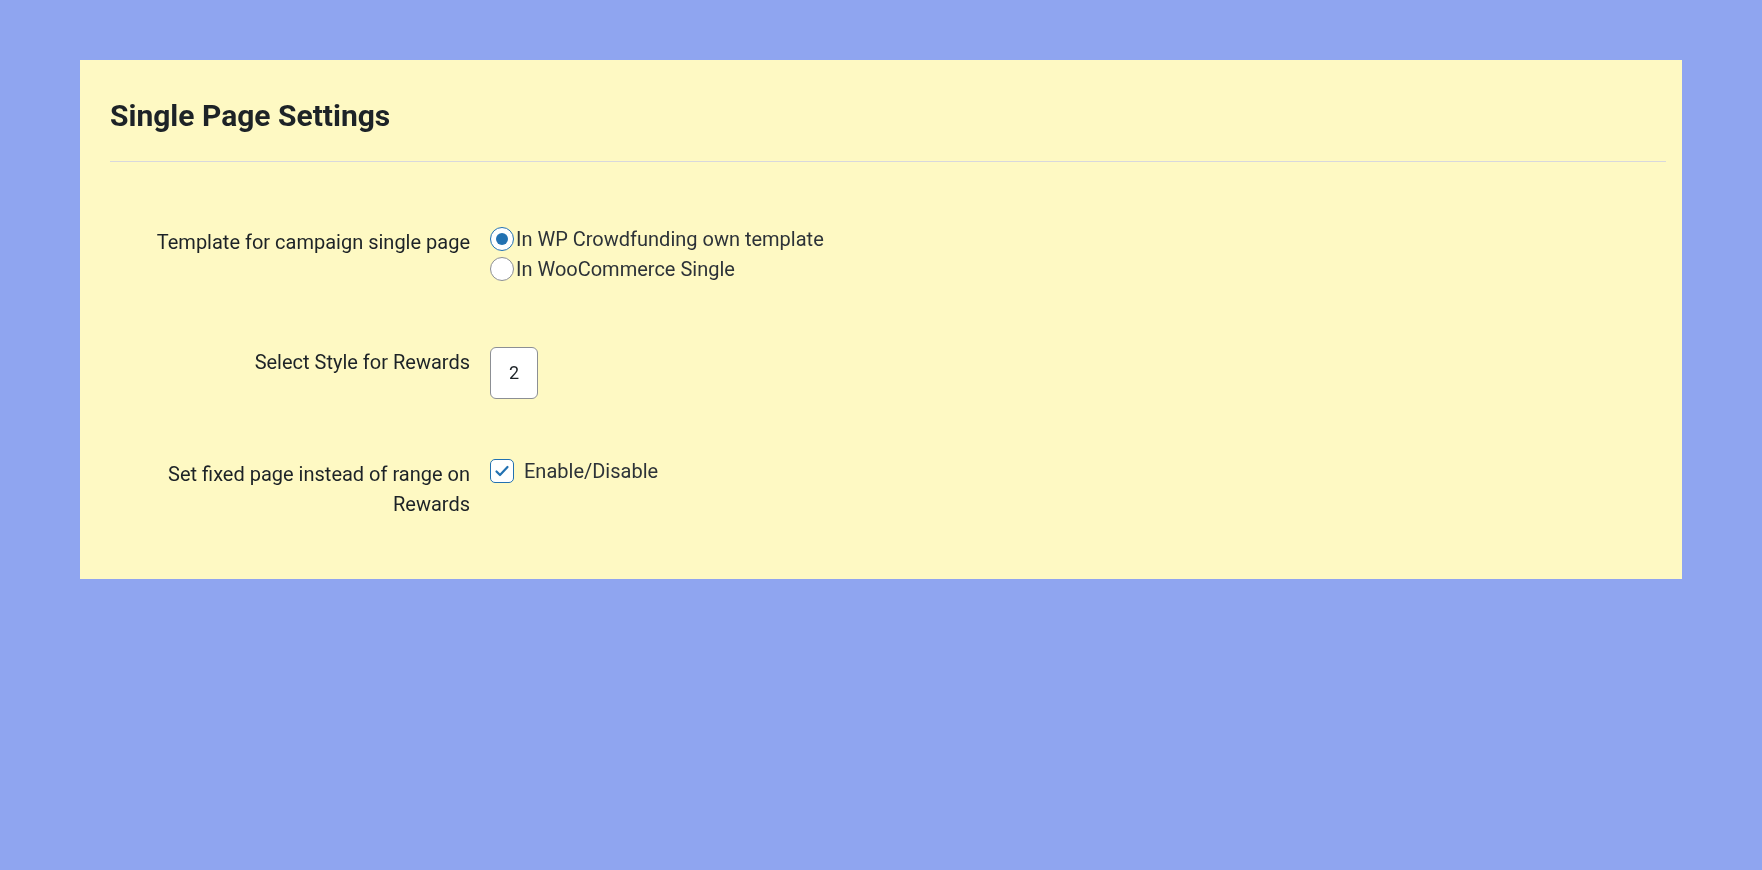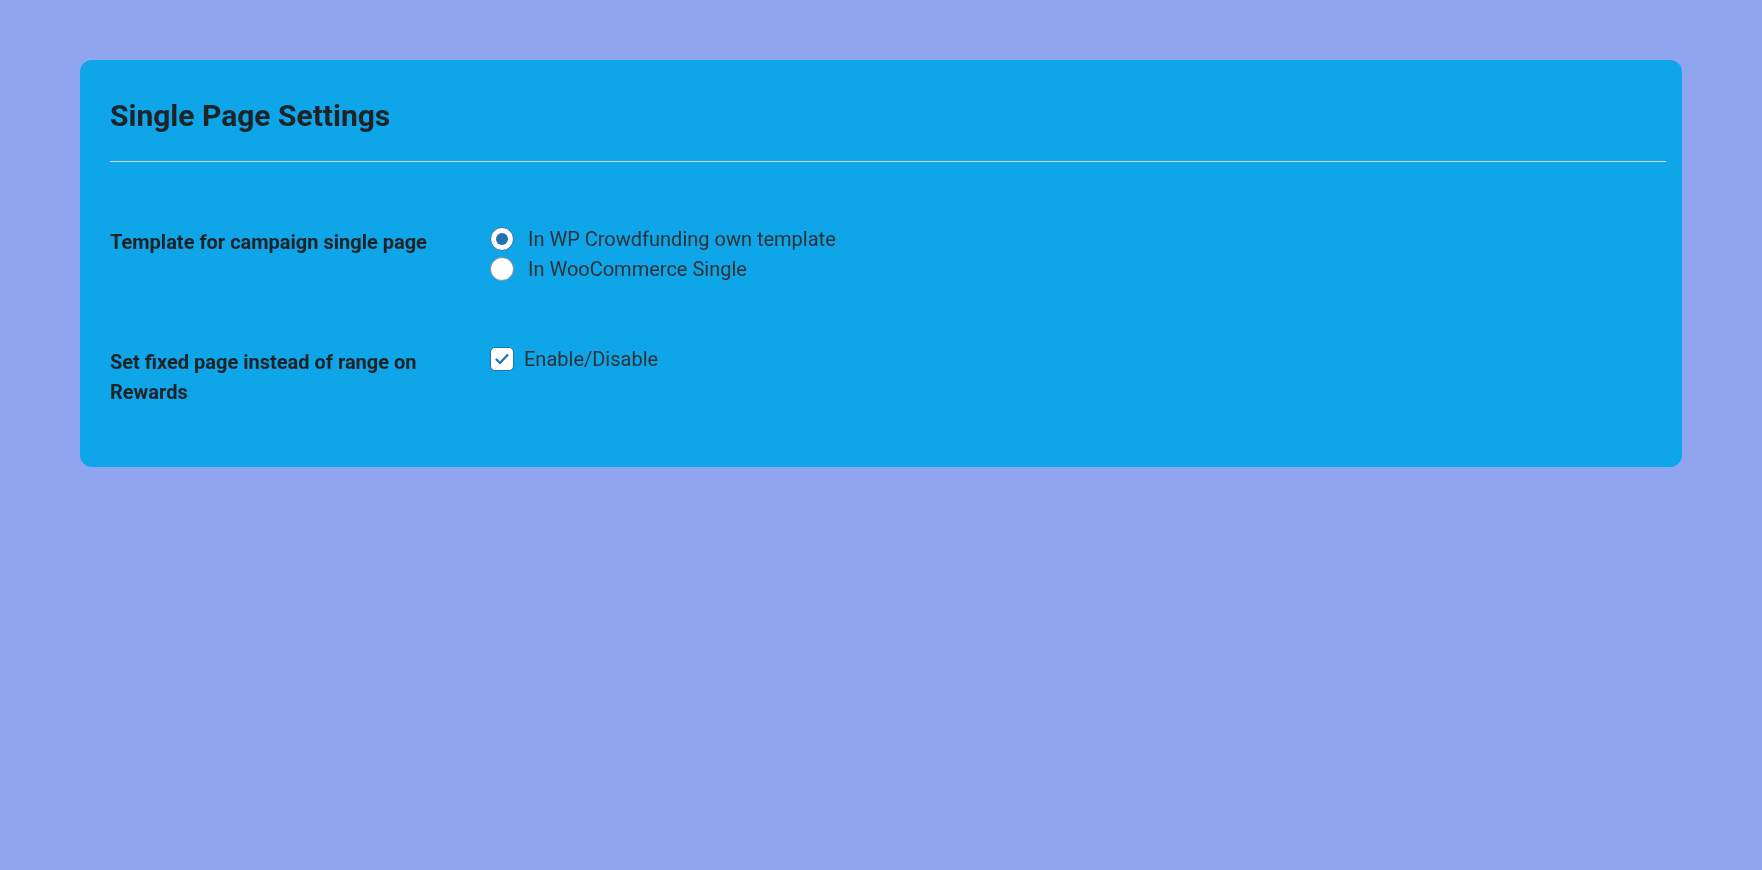--- a/index.html
+++ b/index.html
@@ -14,8 +14,8 @@
       min-height: 870px;
     }
     .panel {
-      background: #0ea5e9;
-      border-radius: 12px;
+      background: #fef9c3;
+      border-radius: 0;
       padding: 38px 16px 60px 30px;
     }
     .title {

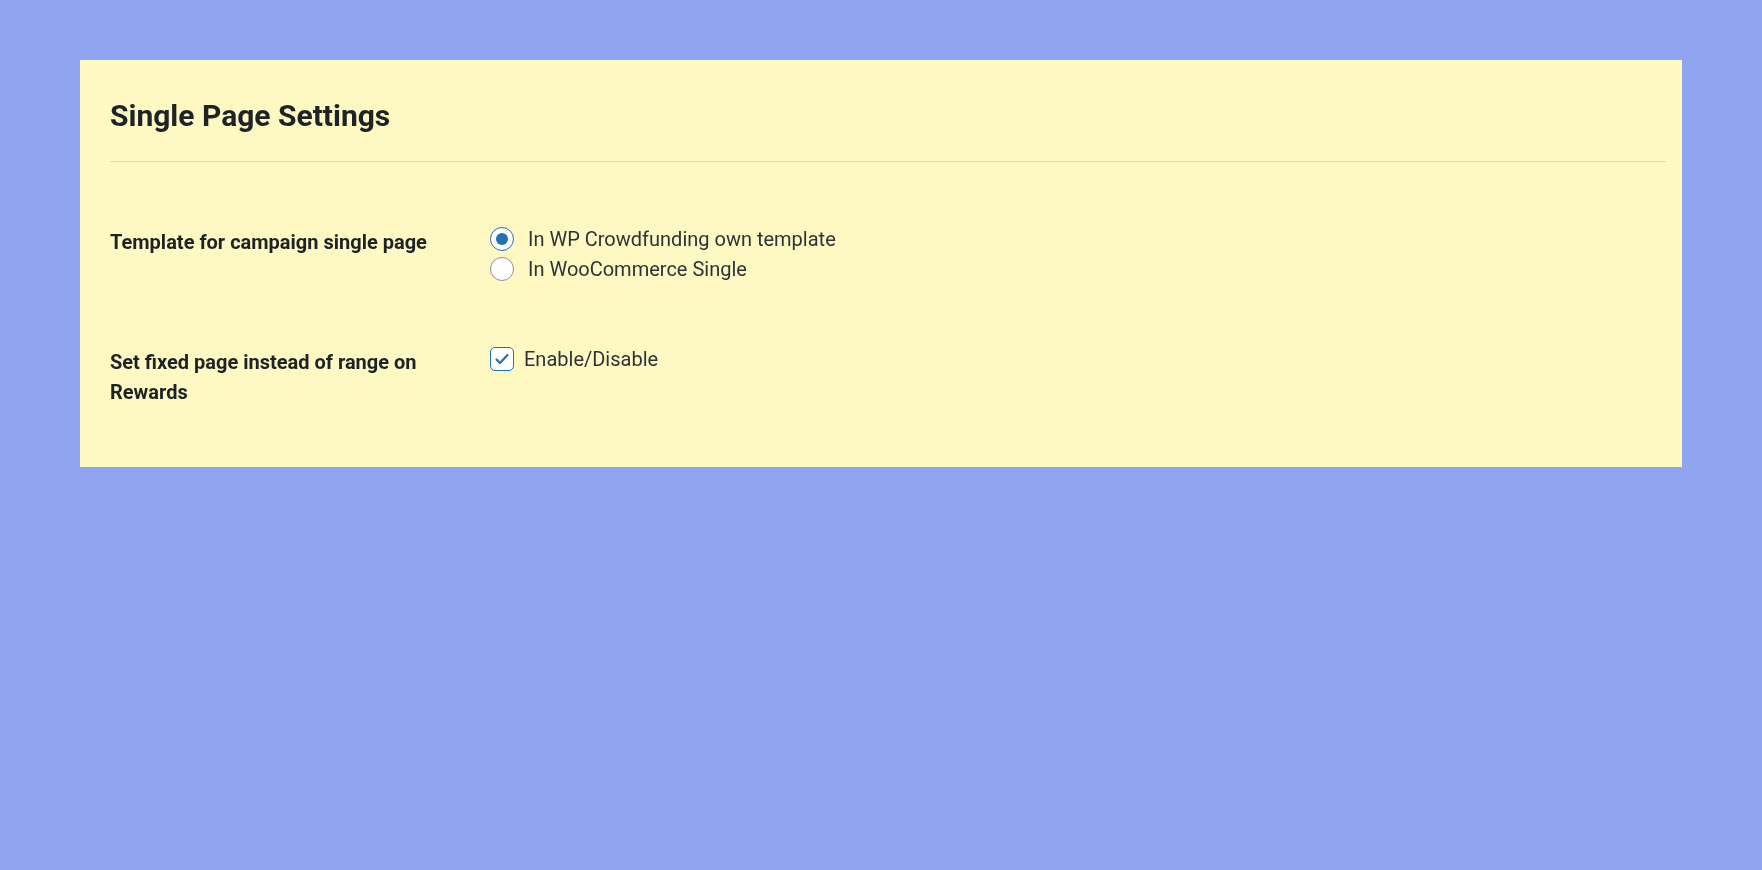--- a/index.html
+++ b/index.html
@@ -34,9 +34,9 @@
       border-collapse: collapse;
     }
     .form-table th {
-      text-align: left;
+      text-align: right;
       vertical-align: top;
-      font-weight: 700;
+      font-weight: 400;
       font-size: 20px;
       color: #1d2327;
       width: 380px;

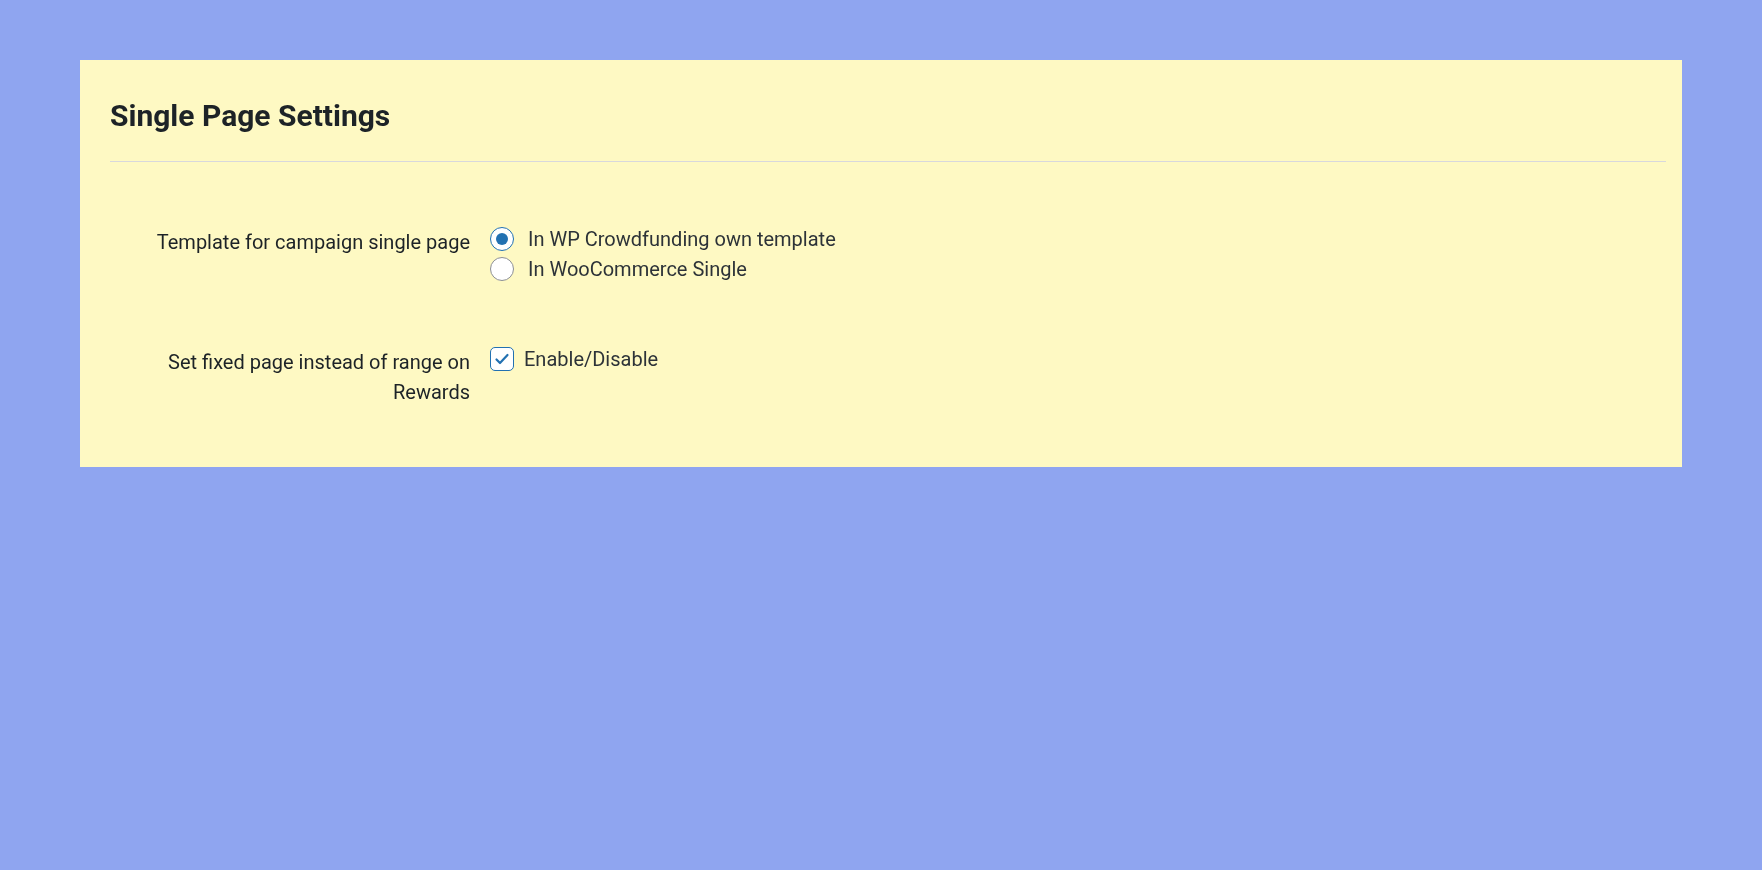--- a/index.html
+++ b/index.html
@@ -57,7 +57,7 @@
     .radio-row {
       display: flex;
       align-items: center;
-      gap: 14px;
+      gap: 2px;
       margin-bottom: 6px;
     }
     .radio {

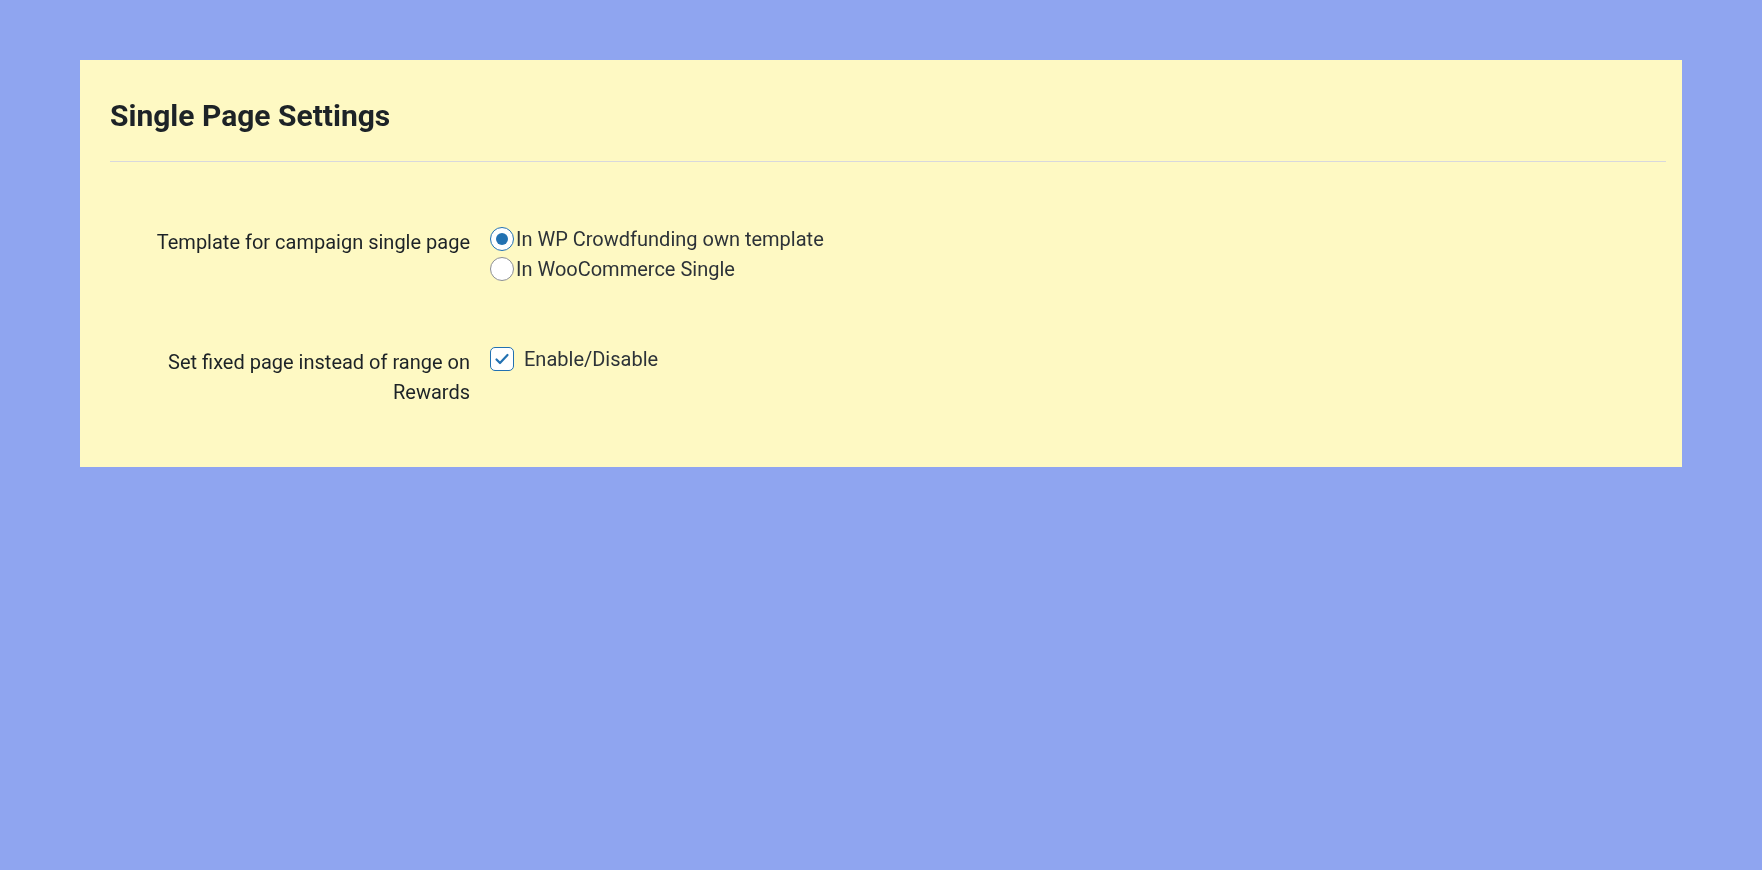--- a/index.html
+++ b/index.html
@@ -151,6 +151,14 @@
         </td>
       </tr>
       <tr>
+        <th>Select Style for Rewards</th>
+        <td>
+          <div class="select-wrap">
+            <div class="select-box">2</div>
+          </div>
+        </td>
+      </tr>
+      <tr>
         <th>Set fixed page instead of range on Rewards</th>
         <td>
           <div class="checkbox-row">

